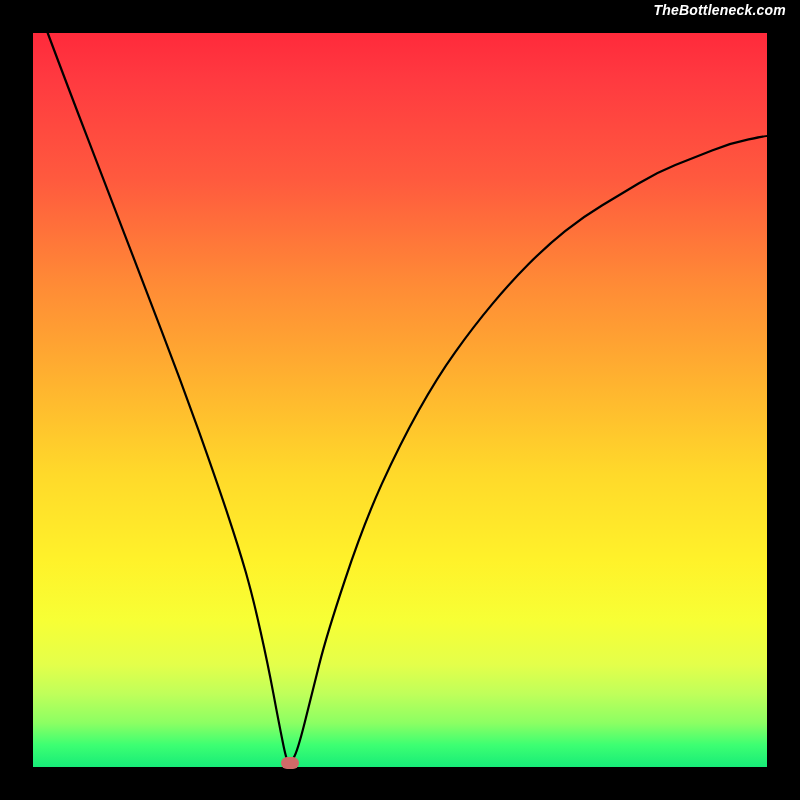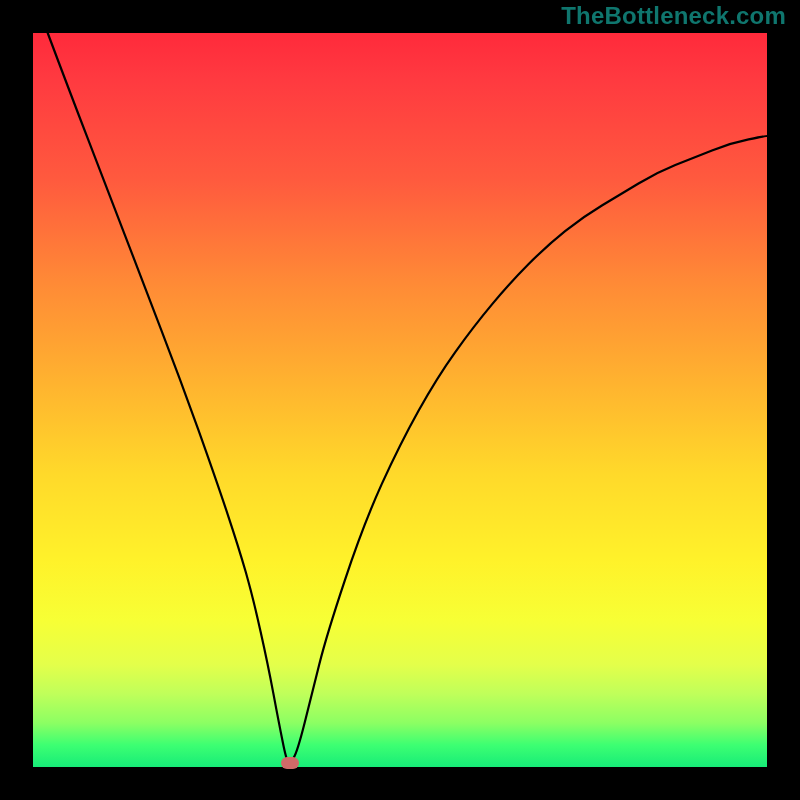--- a/index.html
+++ b/index.html
@@ -15,10 +15,11 @@
     top: 2px;
     right: 14px;
     font-family: Arial, Helvetica, sans-serif;
-    font-size: 24px;
+    font-size: 14px;
     font-weight: bold;
-    color: #0f766e;
+    color: #ffffff;
     letter-spacing: 0.2px;
+    font-style: italic;
   }
   .plot-area {
     position: absolute;

